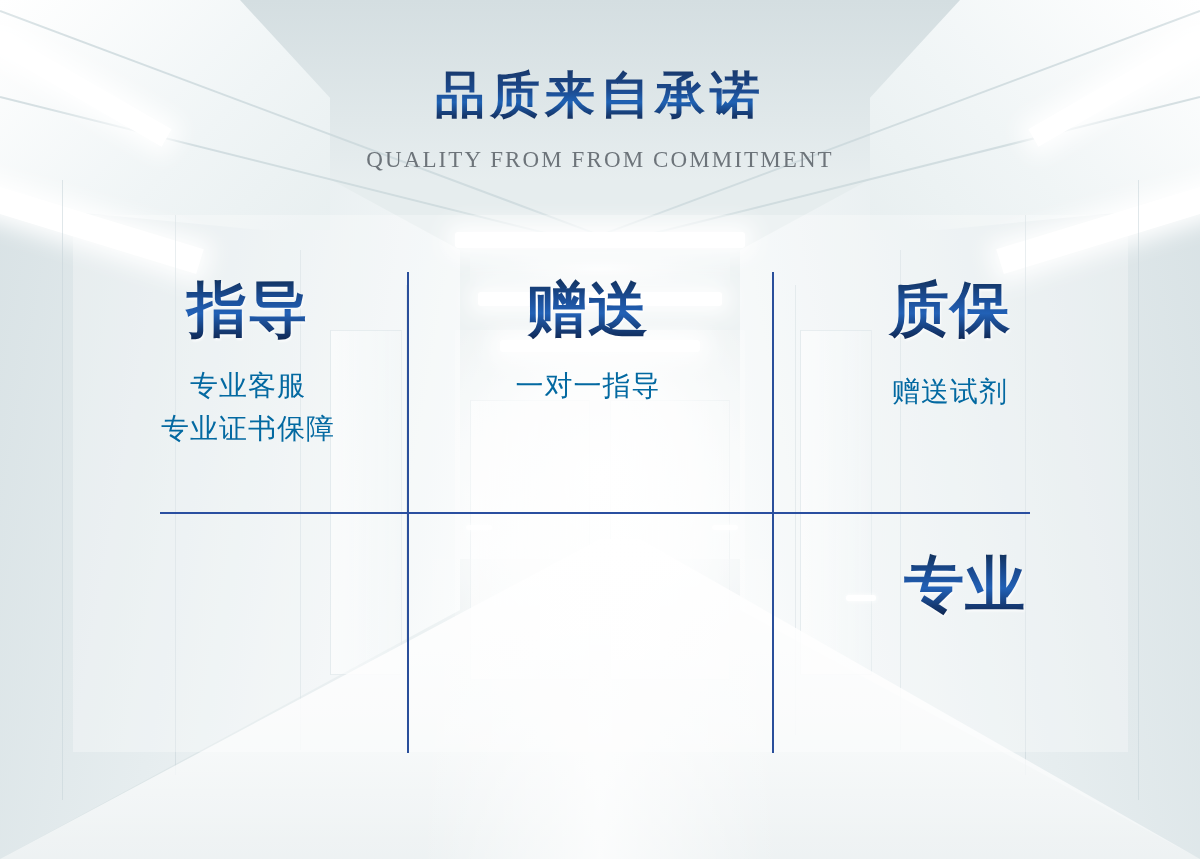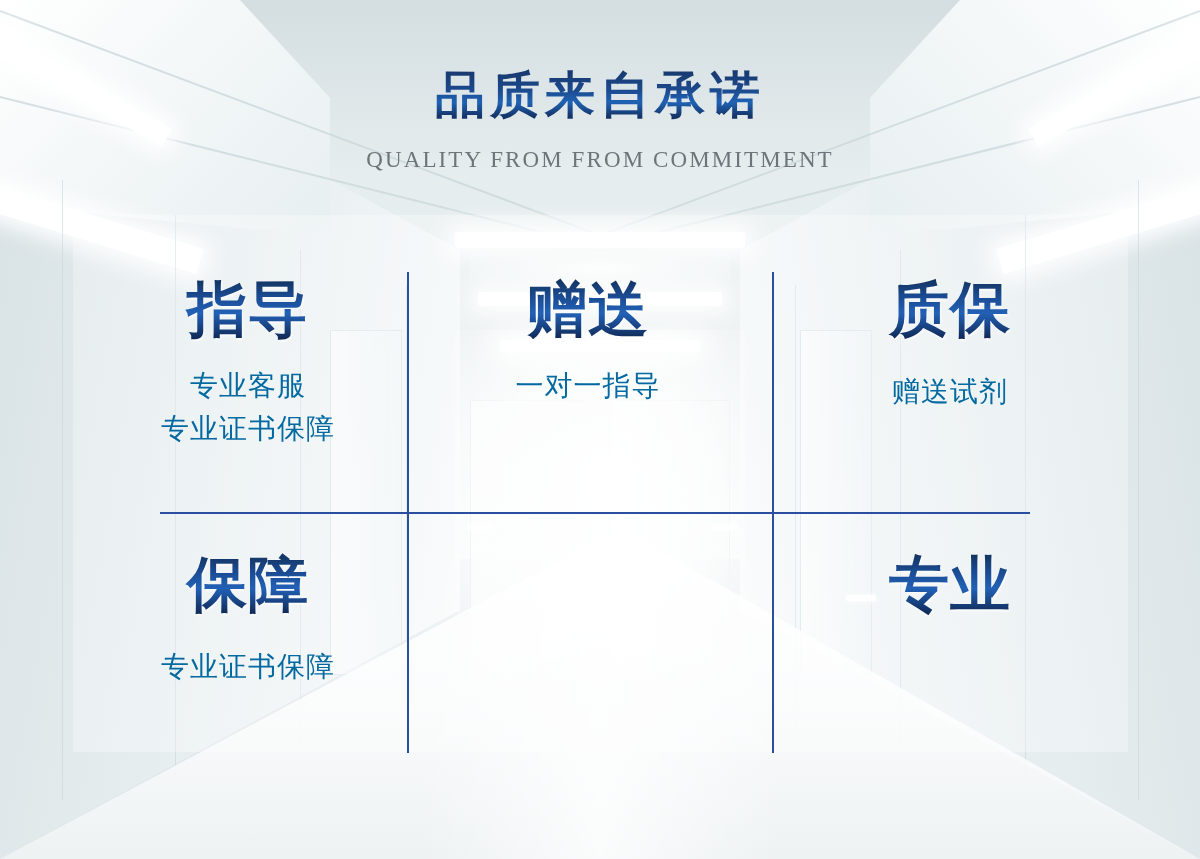--- a/index.html
+++ b/index.html
@@ -229,12 +229,6 @@
       </div>
     </div>
 
-    <div class="cell c4">
-      <div class="ch">保障</div>
-      <div class="cd single">
-        <div>专业证书保障</div>
-      </div>
-    </div>
 
 
     <div class="cell c6">

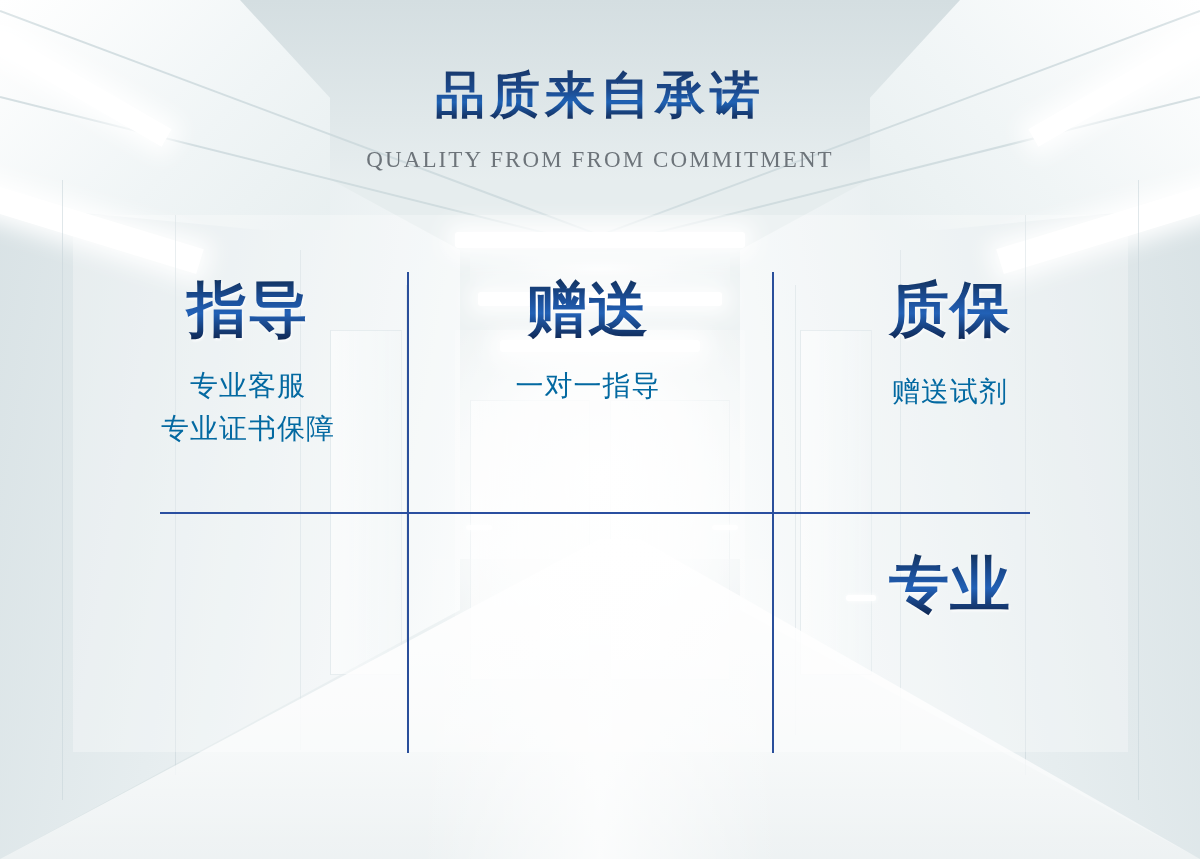--- a/index.html
+++ b/index.html
@@ -125,7 +125,7 @@
   .c3{ left:712px; top:62px; }
   .c4{ left:10px;  top:337px; }
   .c5{ left:350px; top:337px; }
-  .c6{ left:712px; top:337px; }
+  .c6{ left:727px; top:337px; }
 
   .ch{
     font-family:"Liberation Sans", sans-serif;

